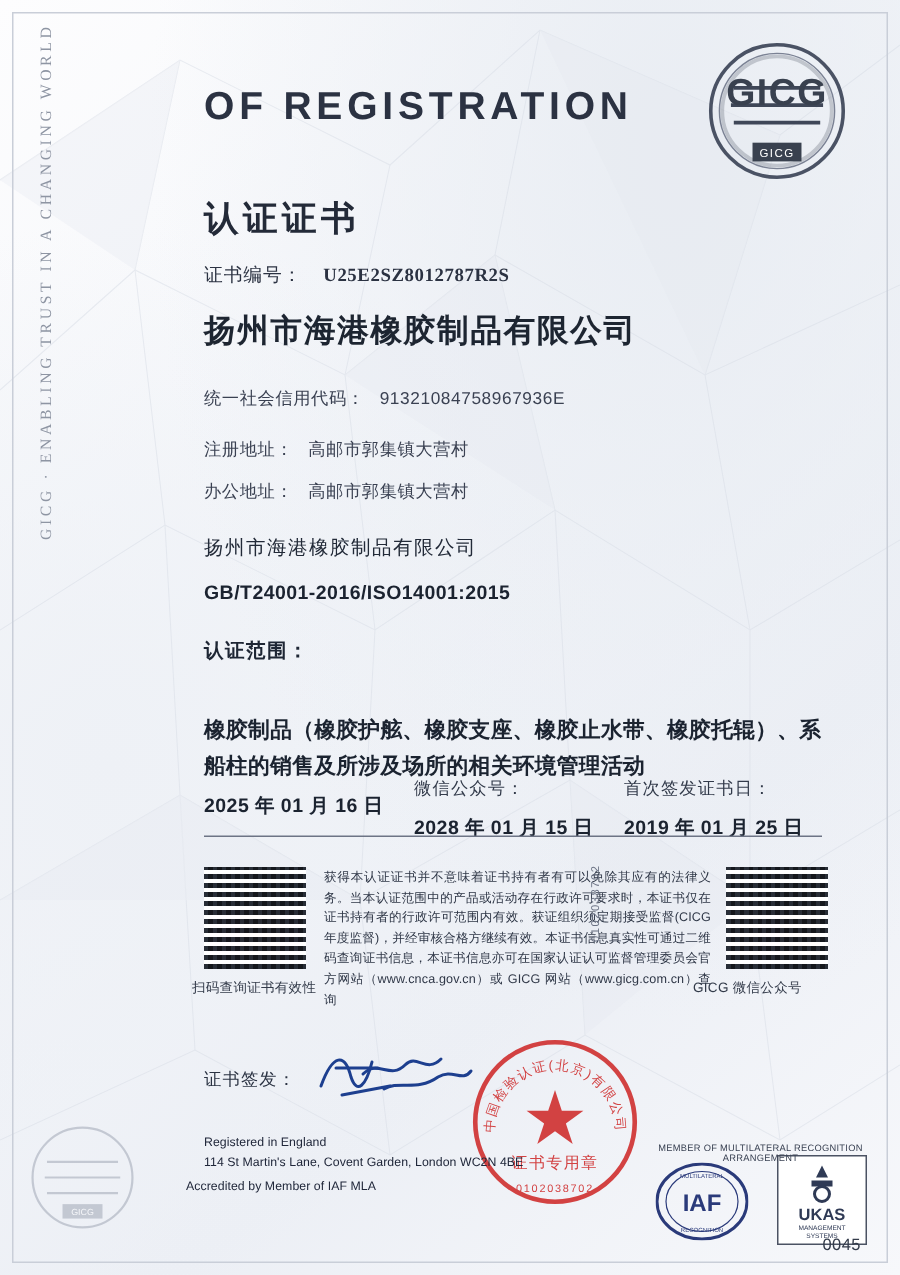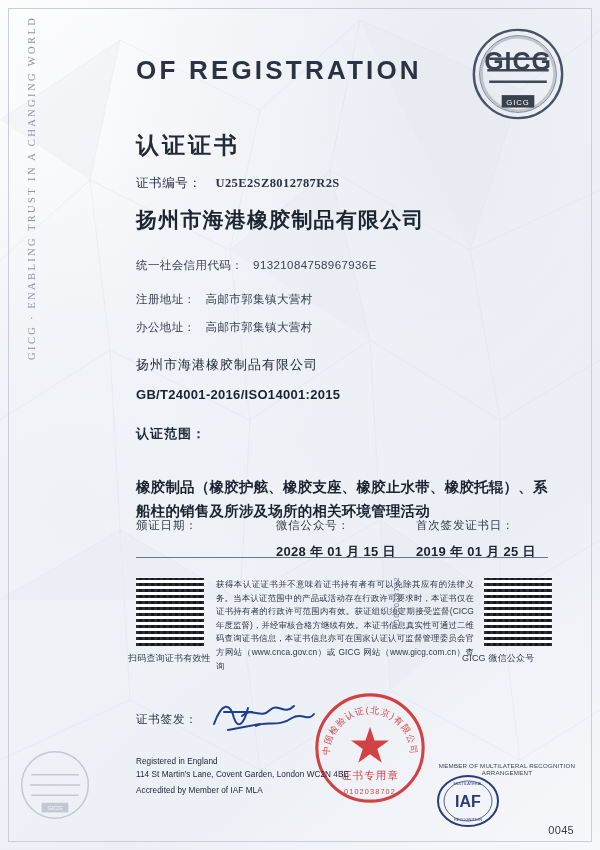--- a/index.html
+++ b/index.html
@@ -245,7 +245,6 @@
 
   <div class="dates">
     <div class="col">
-      <div class="dl">颁证日期：</div>
     </div>
     <div class="col">
       <div class="dl">微信公众号：</div>

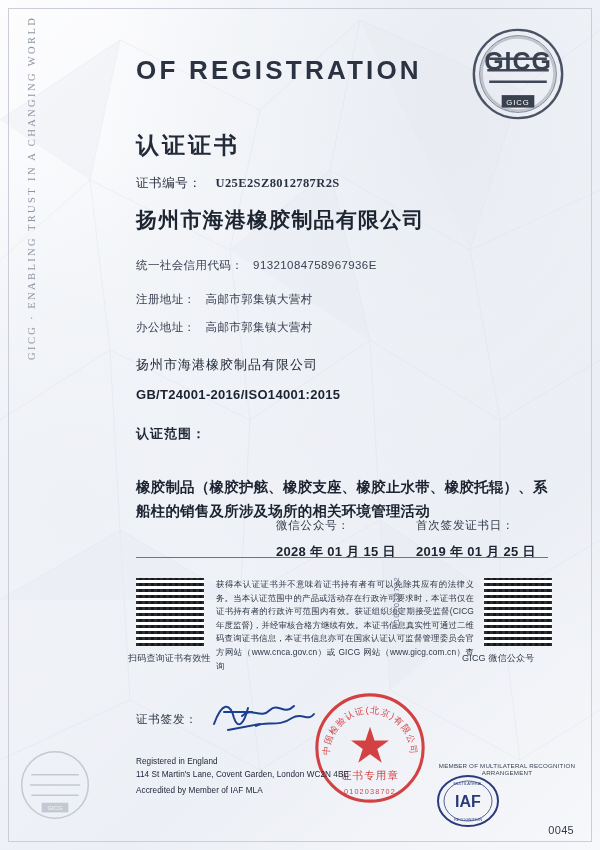--- a/index.html
+++ b/index.html
@@ -245,6 +245,7 @@
 
   <div class="dates">
     <div class="col">
+      <div class="dv">2025 年 01 月 16 日</div>
     </div>
     <div class="col">
       <div class="dl">微信公众号：</div>

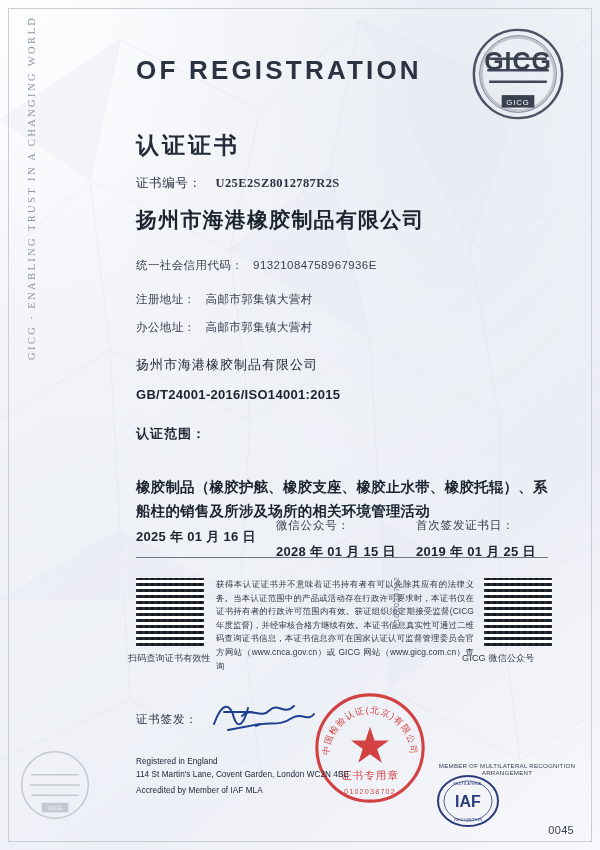--- a/index.html
+++ b/index.html
@@ -137,7 +137,7 @@
     font-size:8.2px;color:#20273a;line-height:1.55;letter-spacing:.05px;
   }
   .accred{
-    position:absolute;left:136px;top:786px;
+    position:absolute;left:124px;top:786px;
     font-size:8.2px;color:#20273a;letter-spacing:.05px;
   }
   

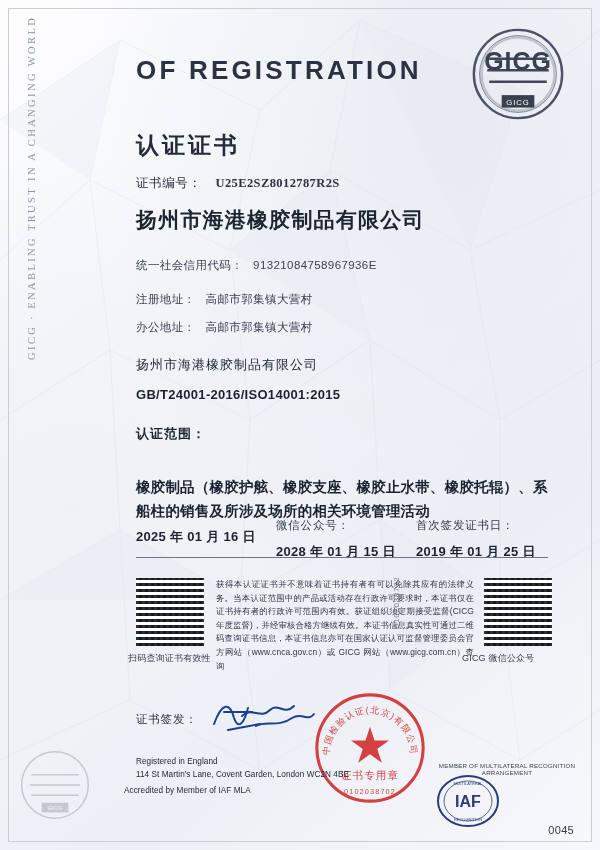--- a/index.html
+++ b/index.html
@@ -309,6 +309,18 @@
     </svg>
   </div>
 
+  <div class="ukas">
+    <svg viewBox="0 0 58 58">
+      <g fill="#2f3a55">
+        <path d="M29 6 l4 8 h-8 z"></path>
+        <path d="M22 16 h14 v4 h-14 z"></path>
+        <circle cx="29" cy="25" r="5" fill="none" stroke="#2f3a55" stroke-width="2"></circle>
+      </g>
+      <text x="29" y="42" font-family="Liberation Sans, sans-serif" font-size="11" font-weight="bold" fill="#2f3a55" text-anchor="middle">UKAS</text>
+      <text x="29" y="49" font-family="Liberation Sans, sans-serif" font-size="4.4" fill="#2f3a55" text-anchor="middle">MANAGEMENT</text>
+      <text x="29" y="54" font-family="Liberation Sans, sans-serif" font-size="4.4" fill="#2f3a55" text-anchor="middle">SYSTEMS</text>
+    </svg>
+  </div>
 
   <div class="cnas-arc">MEMBER OF MULTILATERAL RECOGNITION ARRANGEMENT</div>
 

